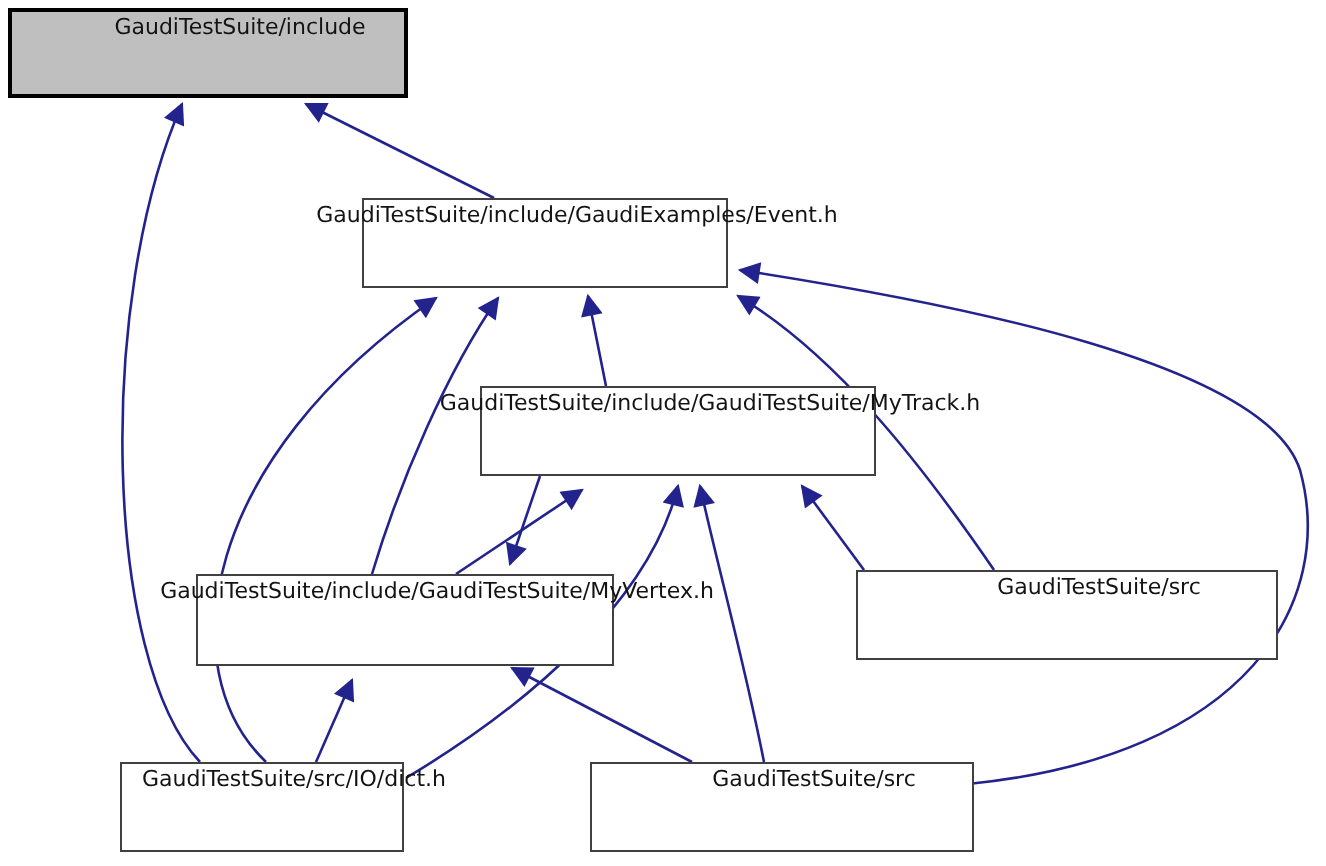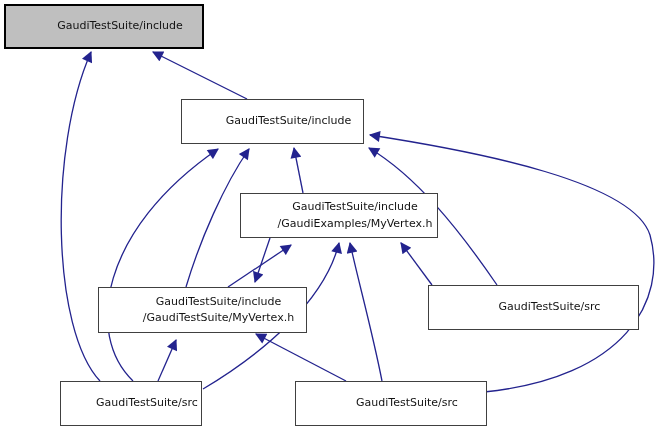--- a/index.html
+++ b/index.html
@@ -28,7 +28,7 @@
     background: #ffffff;
     border: 1px solid #404040;
     display: flex;
-    flex-direction: column;
+    flex-direction: row;
     justify-content: center;
     text-align: center;
     font-size: 11px;

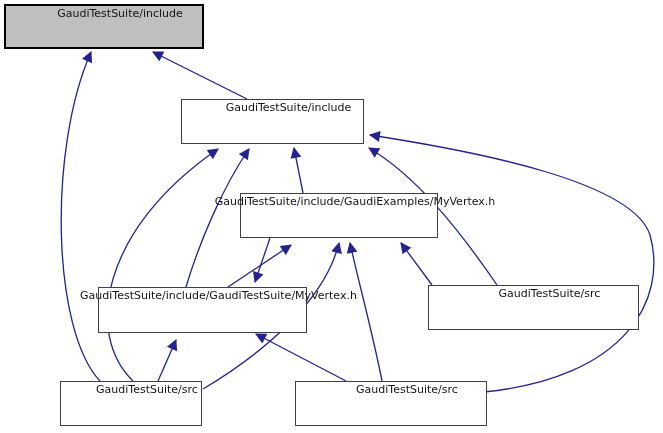--- a/index.html
+++ b/index.html
@@ -83,6 +83,7 @@
 
   <div class="node" style="left:181px; top:99px; width:183px; height:45px;">
     <span>GaudiTestSuite/include</span>
+    <span>/GaudiExamples/Event.h</span>
   </div>
 
   <div class="node" style="left:240px; top:193px; width:198px; height:45px;">

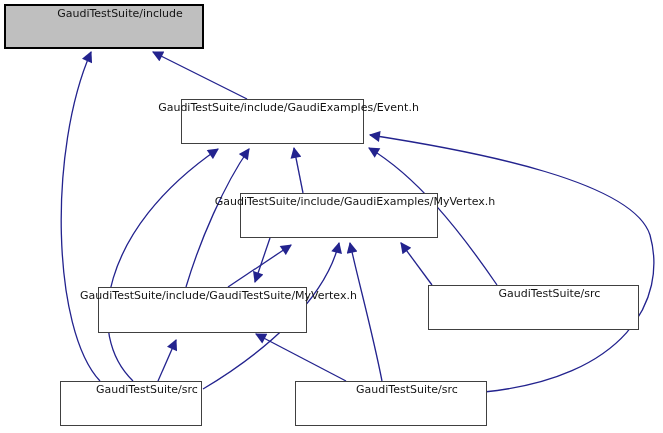--- a/index.html
+++ b/index.html
@@ -88,7 +88,7 @@
 
   <div class="node" style="left:240px; top:193px; width:198px; height:45px;">
     <span>GaudiTestSuite/include</span>
-    <span>/GaudiExamples/MyVertex.h</span>
+    <span>/GaudiTestSuite/MyTrack.h</span>
   </div>
 
   <div class="node" style="left:98px; top:287px; width:209px; height:46px;">

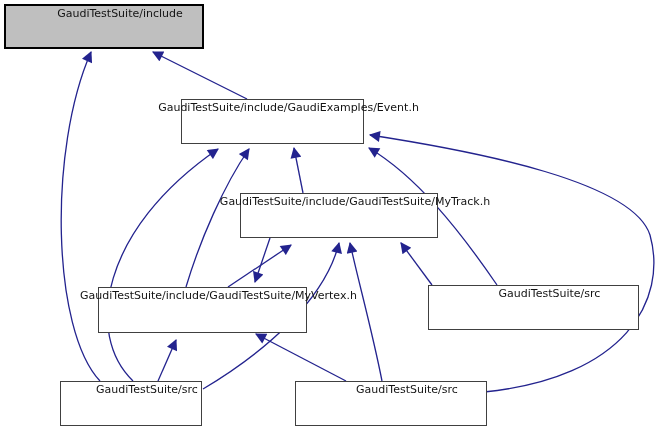--- a/index.html
+++ b/index.html
@@ -102,6 +102,7 @@
 
   <div class="node" style="left:60px; top:381px; width:142px; height:45px;">
     <span>GaudiTestSuite/src</span>
+    <span>/IO/dict.h</span>
   </div>
 
   <div class="node" style="left:295px; top:381px; width:192px; height:45px;">

